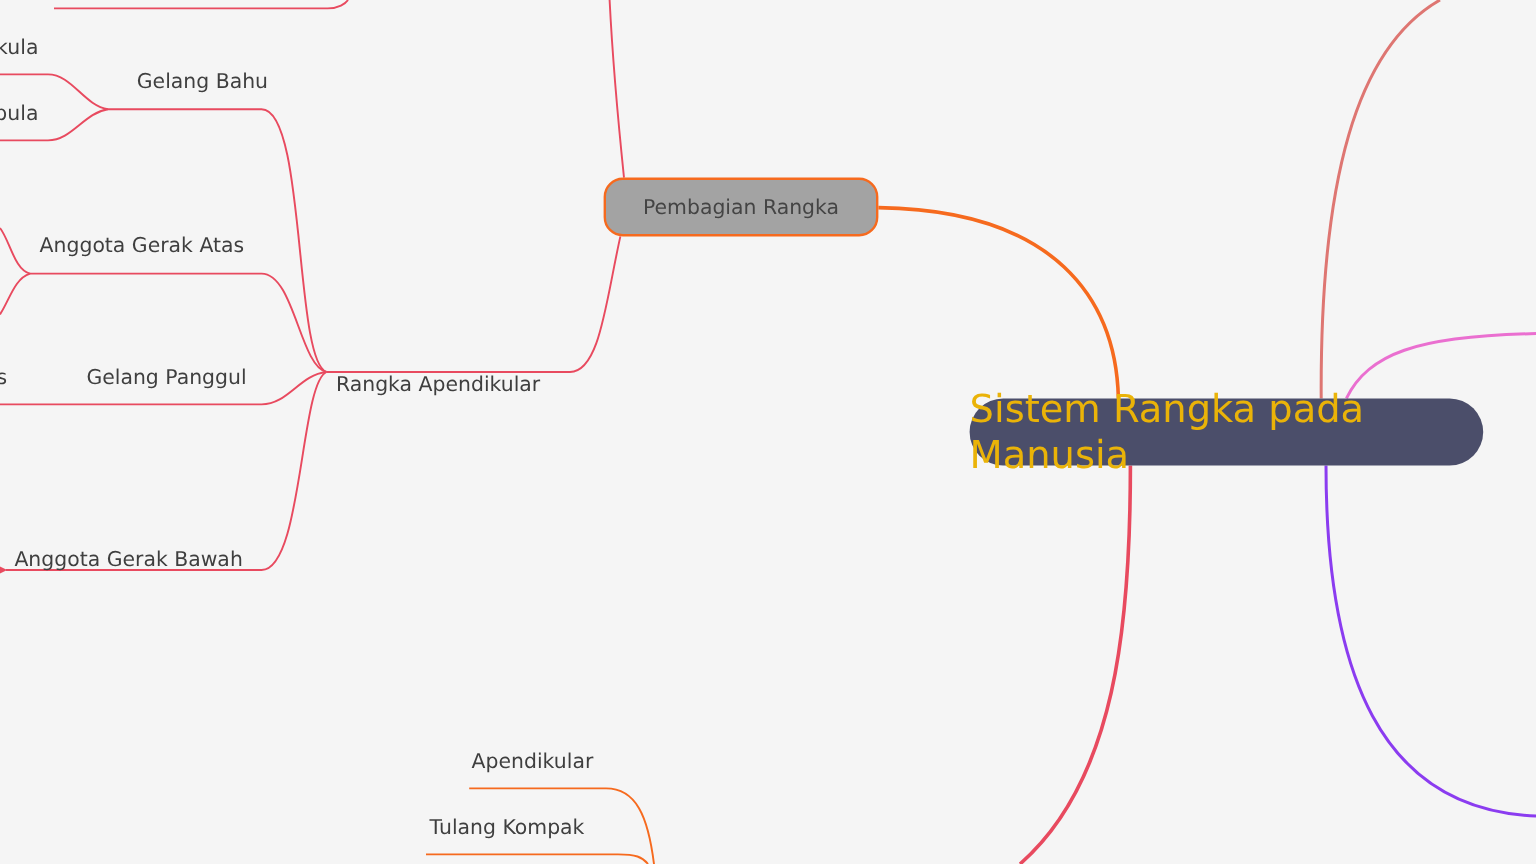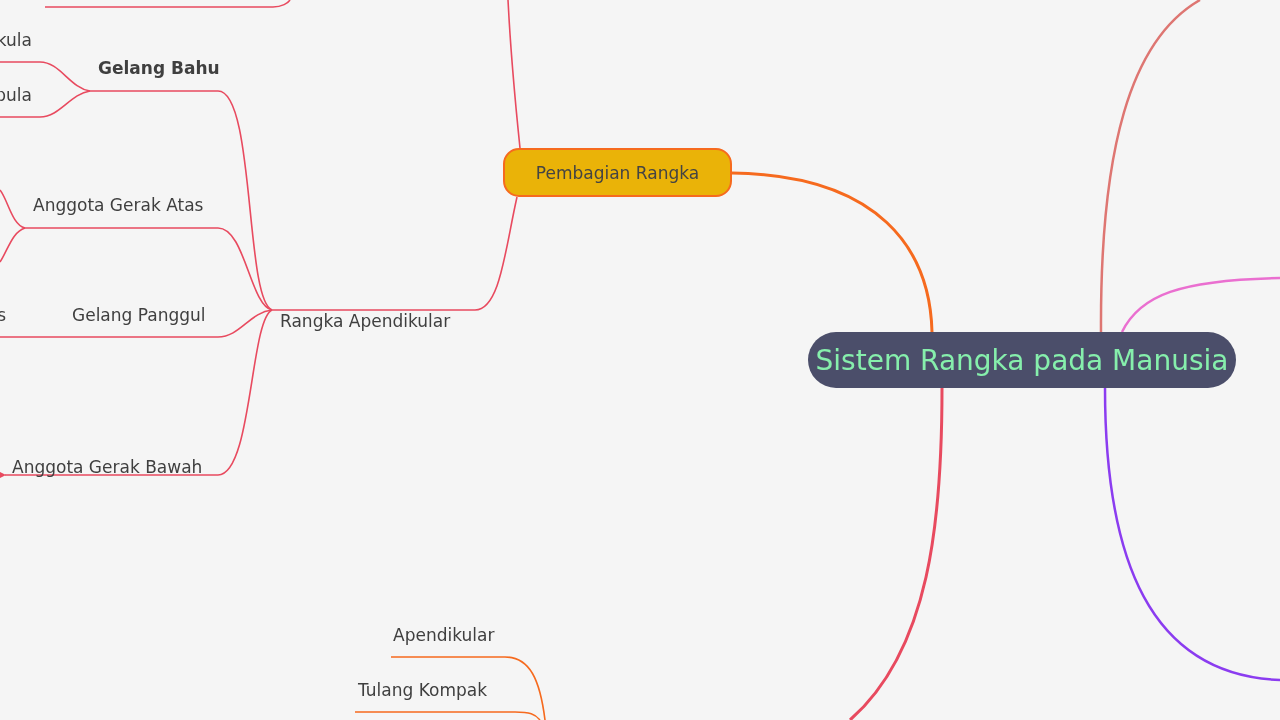--- a/index.html
+++ b/index.html
@@ -74,7 +74,7 @@
 
 <div class="label" style="left:280px; top:278px;margin-top:33px;">Rangka Apendikular</div>
 
-<div class="label" style="left:98px; top:58px;font-weight:bold;">Gelang Bahu</div>
+<div class="label" style="left:114px; top:58px;">Gelang Bahu</div>
 <div class="label" style="left:33px; top:195px;">Anggota Gerak Atas</div>
 <div class="label" style="left:72px; top:305px;">Gelang Panggul</div>
 <div class="label" style="left:12px; top:457px;">Anggota Gerak Bawah</div>

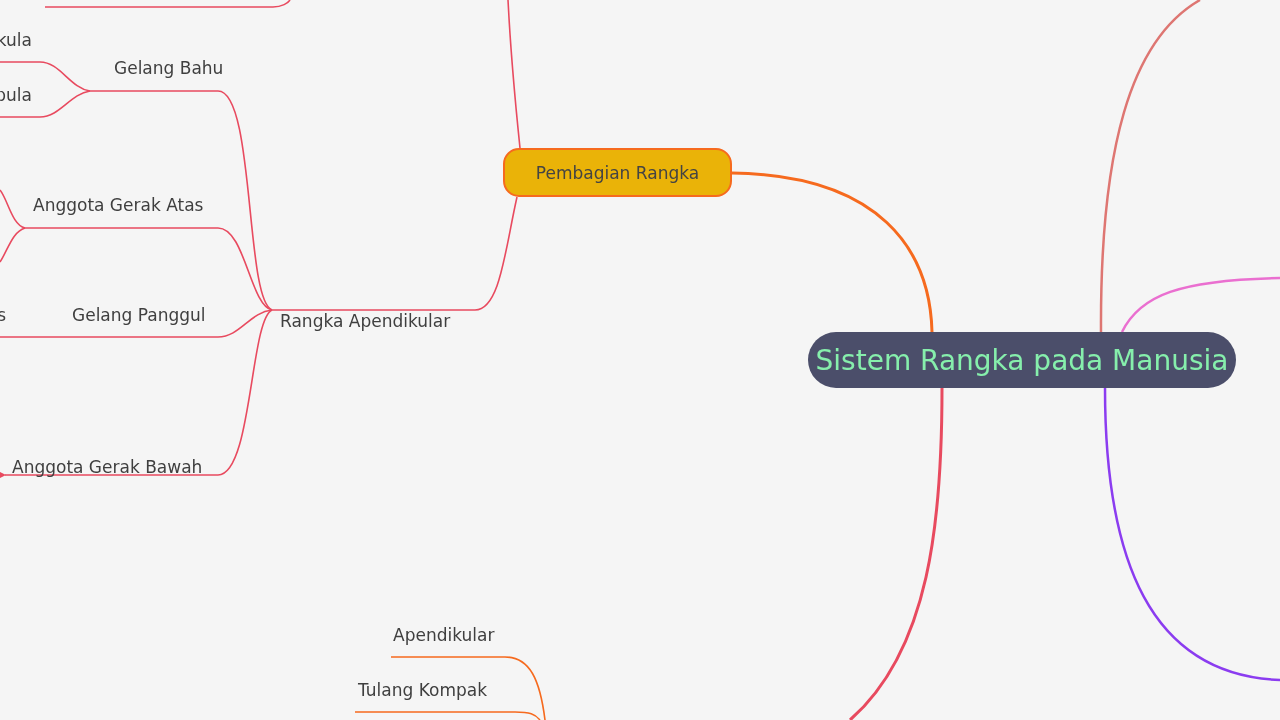--- a/index.html
+++ b/index.html
@@ -22,7 +22,7 @@
   }
   .branch {
     position: absolute; left: 503px; top: 148px; width: 229px; height: 49px;
-    background: #eab308; border: 2.5px solid #f66a1e; border-radius: 16px;
+    background: #a3a3a3; border: 2.5px solid #f66a1e; border-radius: 16px;
     box-sizing: border-box; color: #444; font-size: 17px;
     display: flex; align-items: center; justify-content: center;
   }

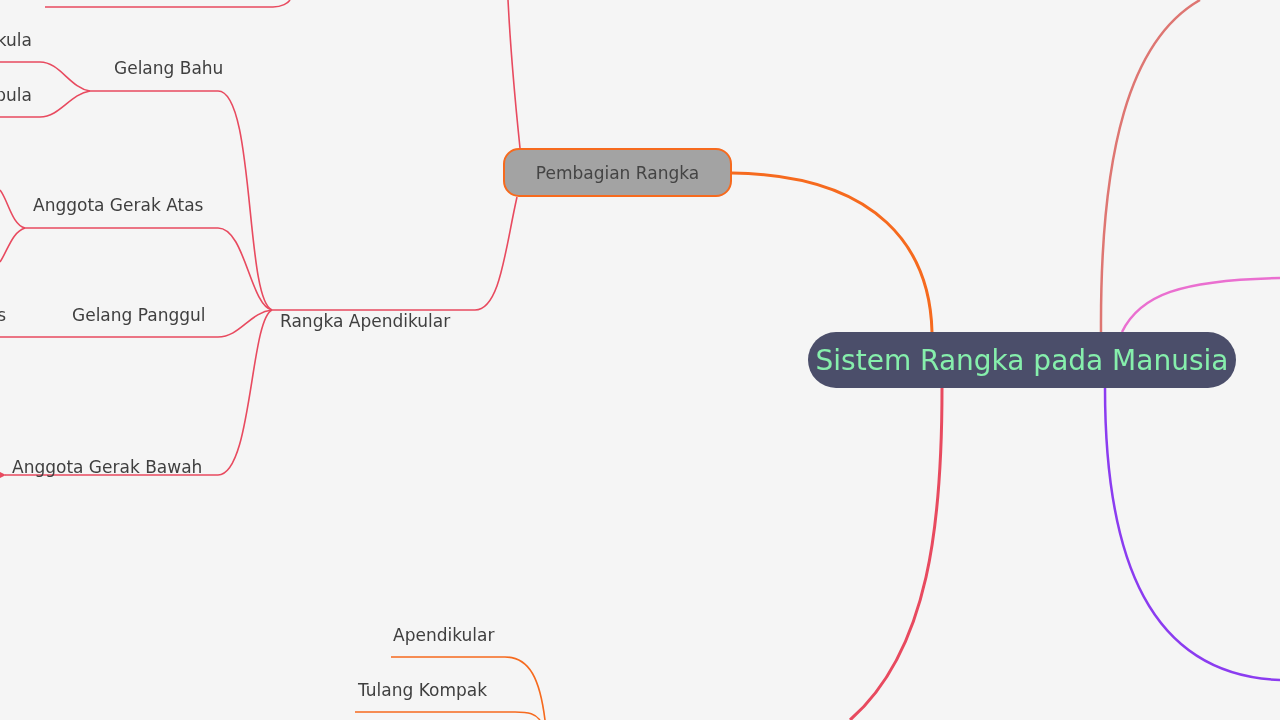--- a/index.html
+++ b/index.html
@@ -16,8 +16,8 @@
   .label.right { text-align: right; }
   .root {
     position: absolute; left: 808px; top: 332px; width: 428px; height: 56px;
-    background: #4b4e6a; border-radius: 28px; color: #86efac;
-    font-size: 28px; display: flex; align-items: center; justify-content: center;
+    background: #4b4e6a; border-radius: 28px; color: #eab308;
+    font-size: 32px; display: flex; align-items: center; justify-content: center;
     box-sizing: border-box;
   }
   .branch {

